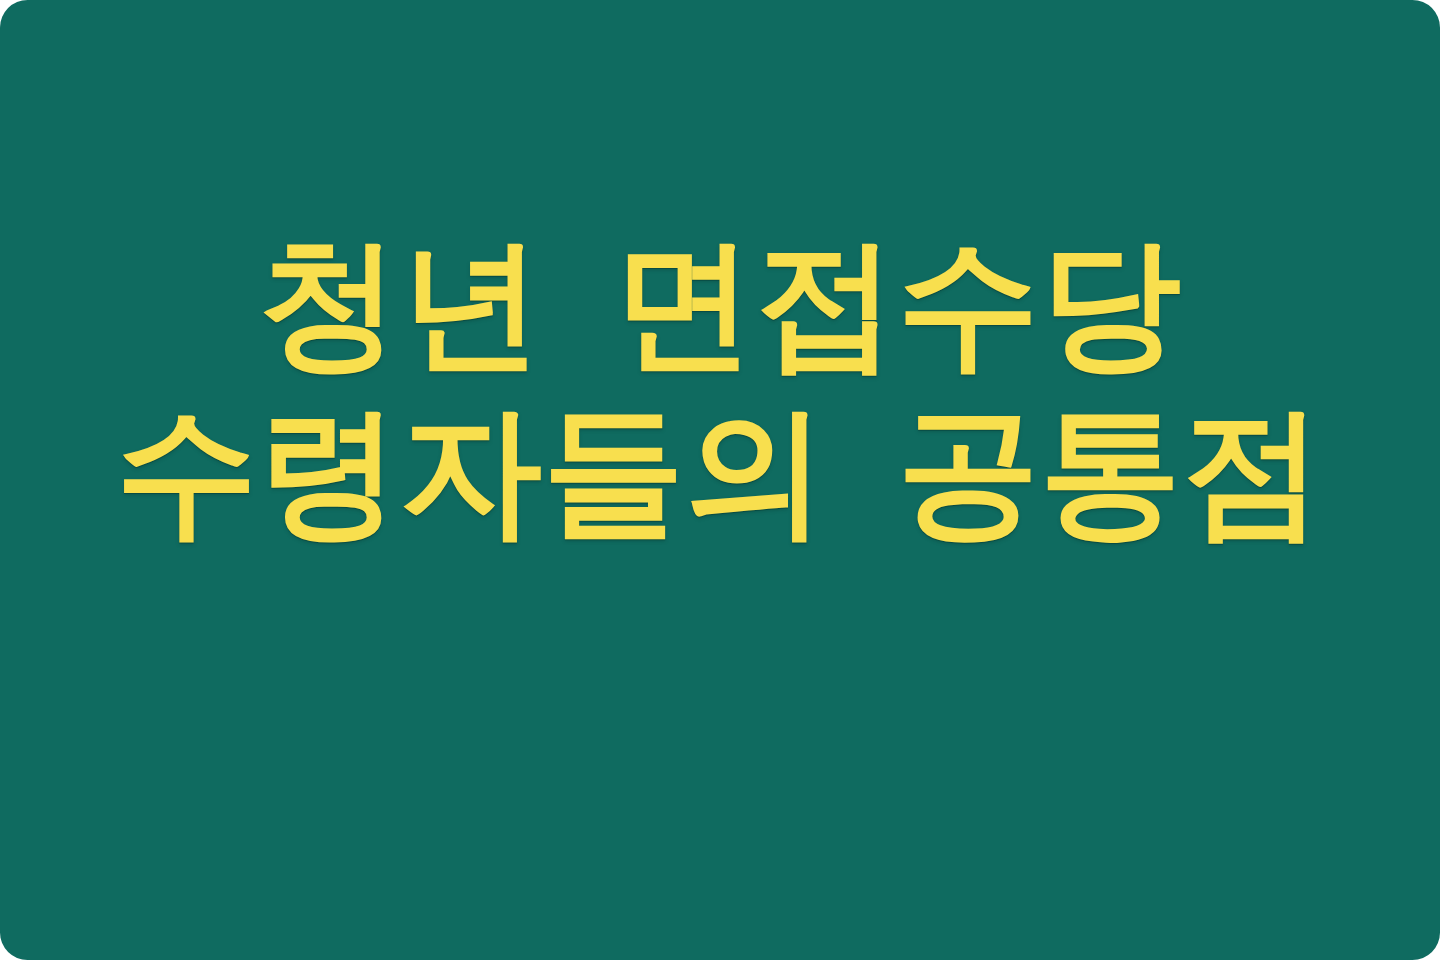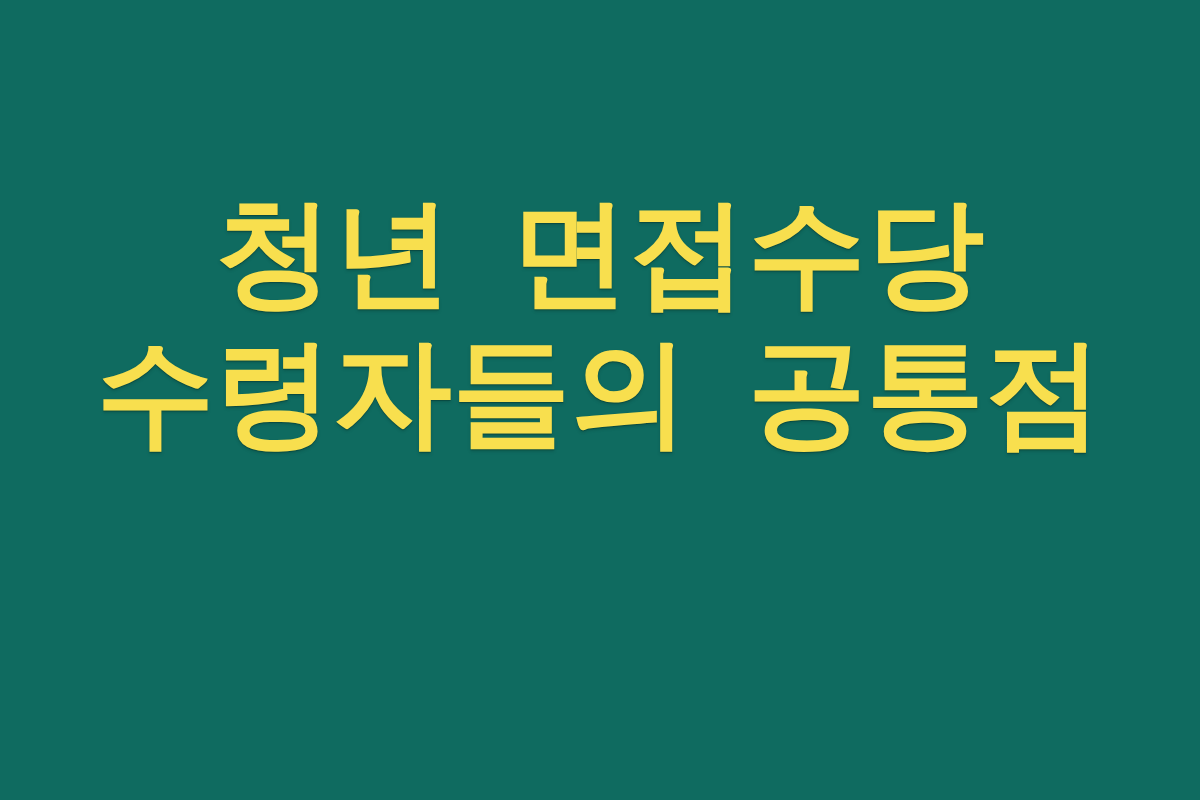--- a/index.html
+++ b/index.html
@@ -50,7 +50,7 @@
 </head>
 <body>
 
-<div id="canvas" style="background-color: rgb(15, 107, 96);">
+<div id="canvas" style="background-color: rgb(15, 107, 96); border-radius: 23px;">
 
   <h1 id="headline" style="color: rgb(248, 223, 78);">청년 면접수당 수령자들의 공통점</h1>
 

